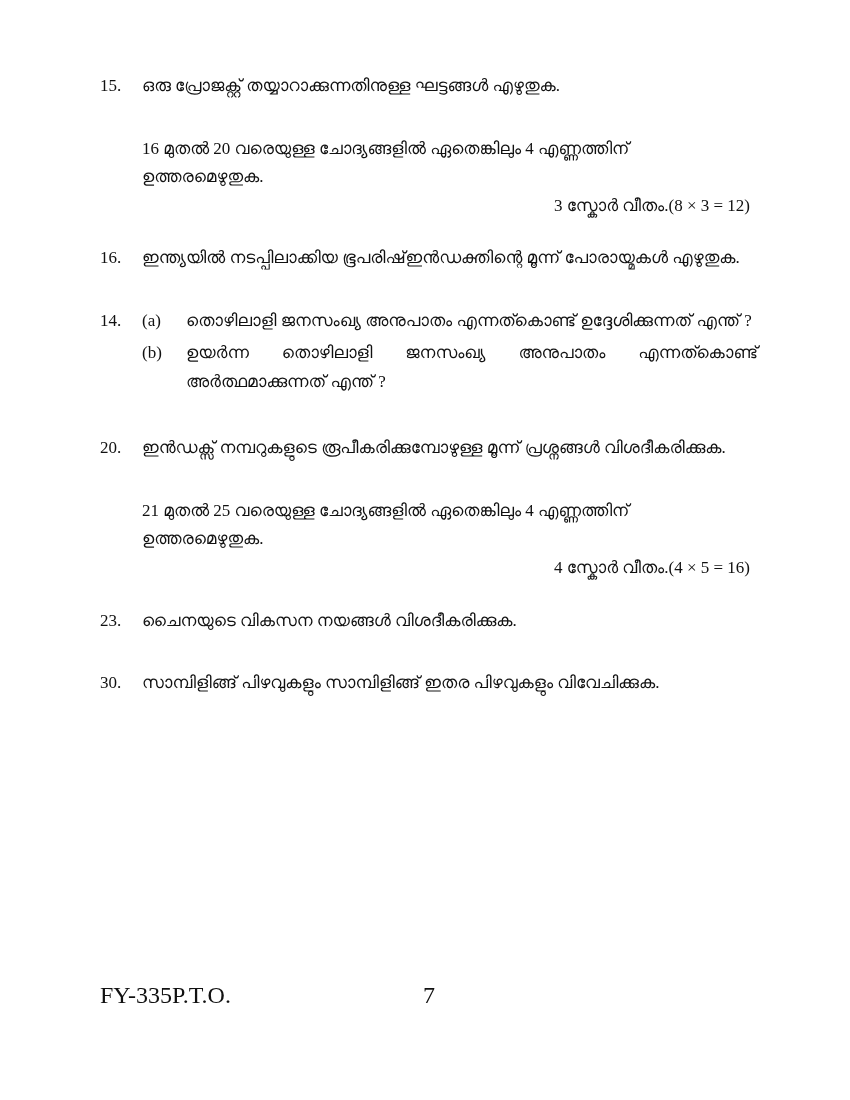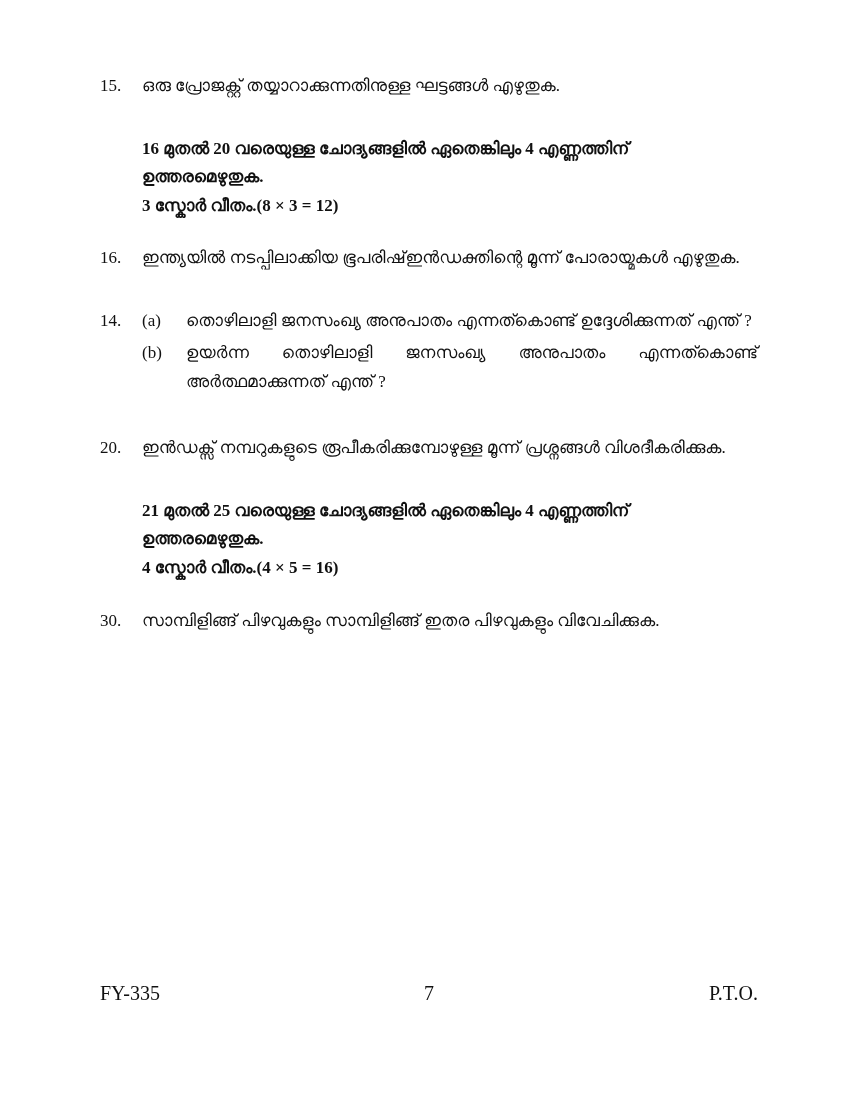--- a/index.html
+++ b/index.html
@@ -40,7 +40,7 @@
   .sub-text { flex: 1 1 auto; text-align: justify; }
   .section-note {
     margin: 10px 8px 24px 42px;
-    font-weight: bold;
+    font-weight: normal;
   }
   .section-note .note-line2 {
     display: flex;

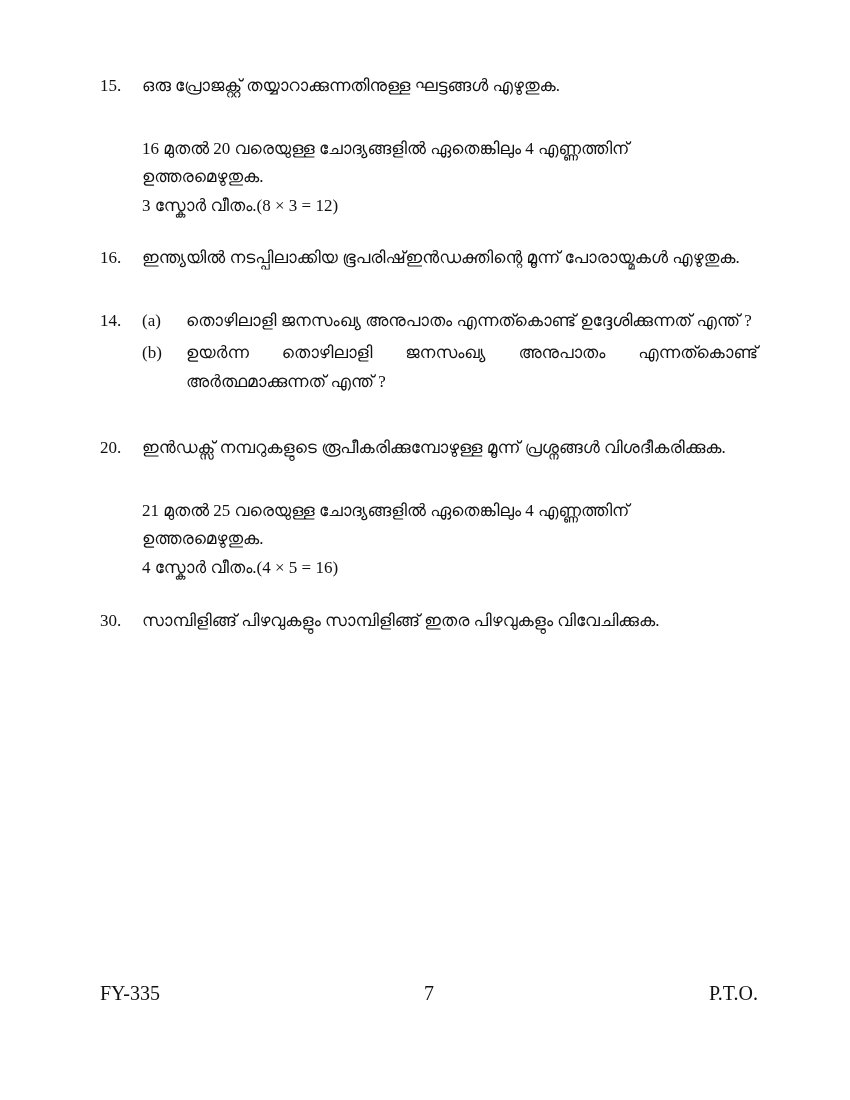--- a/index.html
+++ b/index.html
@@ -44,7 +44,7 @@
   }
   .section-note .note-line2 {
     display: flex;
-    justify-content: flex-start;
+    justify-content: flex-end;
   }
   .footer {
     position: absolute;

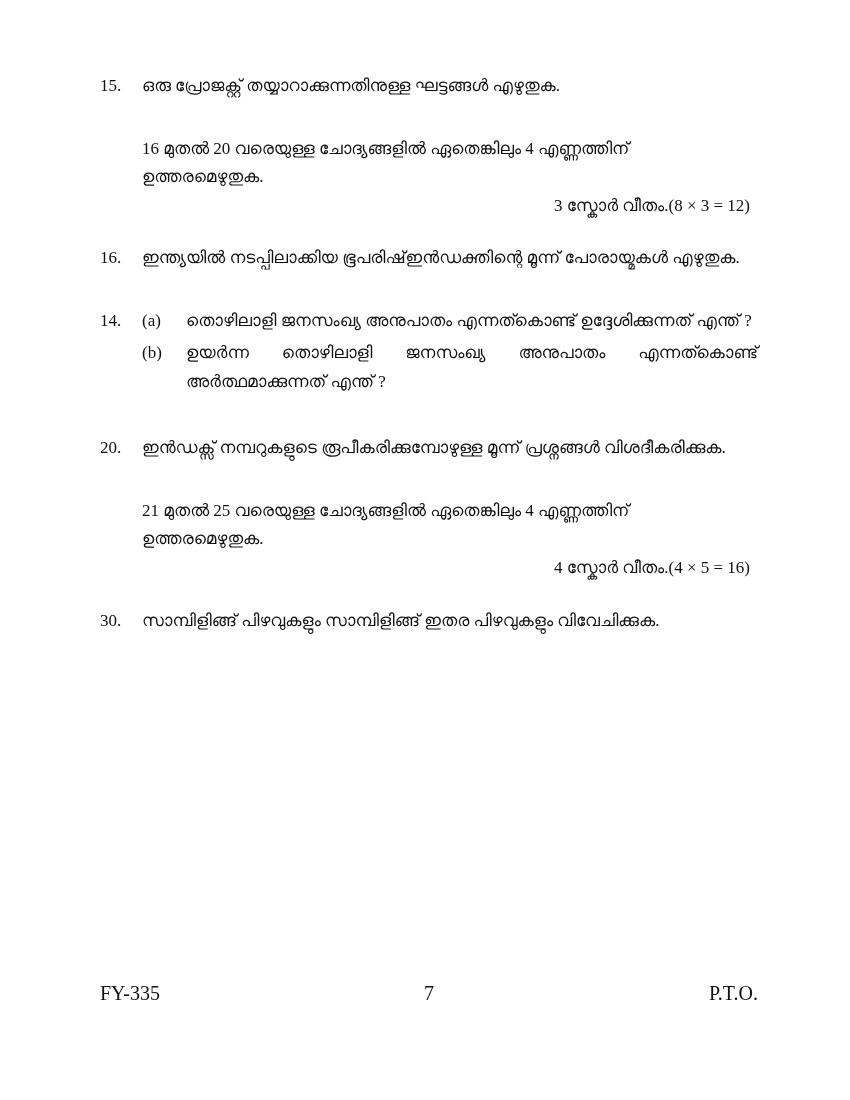--- a/index.html
+++ b/index.html
@@ -113,6 +113,10 @@
 
 
 
+    <div class="question">
+      <span class="qno">23.</span>
+      <span class="qtext">ചൈനയുടെ വികസന നയങ്ങൾ വിശദീകരിക്കുക.</span>
+    </div>
 
     <div class="question">
       <span class="qno">30.</span>

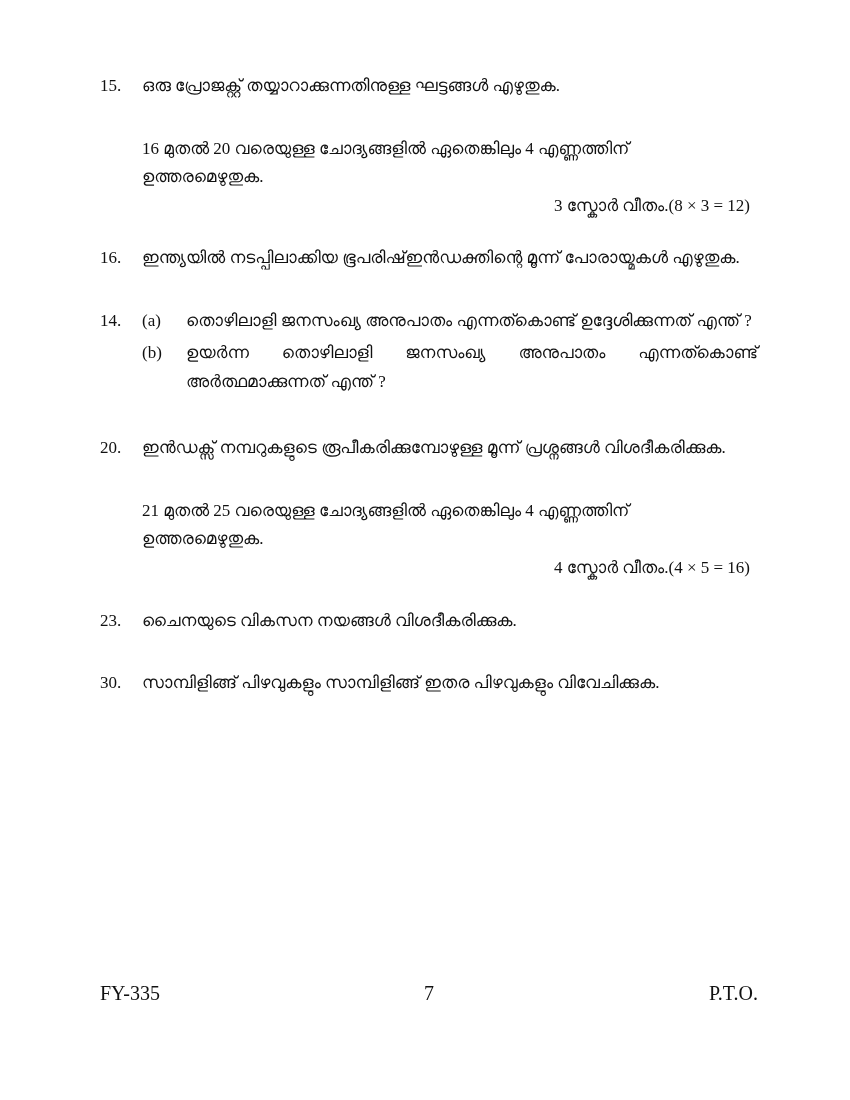--- a/index.html
+++ b/index.html
@@ -52,8 +52,8 @@
     left: 100px;
     width: 658px;
     display: flex;
-    justify-content: space-between;
-    font-size: 20px;
+    justify-content: flex-start;
+    font-size: 24px;
   }
   .footer .center { position: absolute; left: 50%; transform: translateX(-50%); }
 </style>

